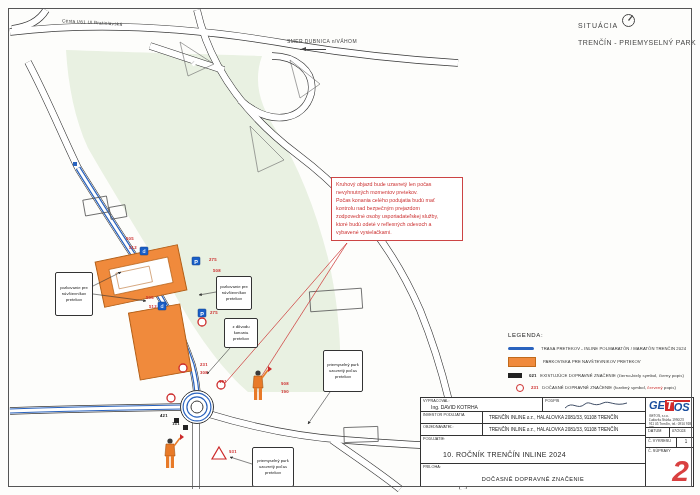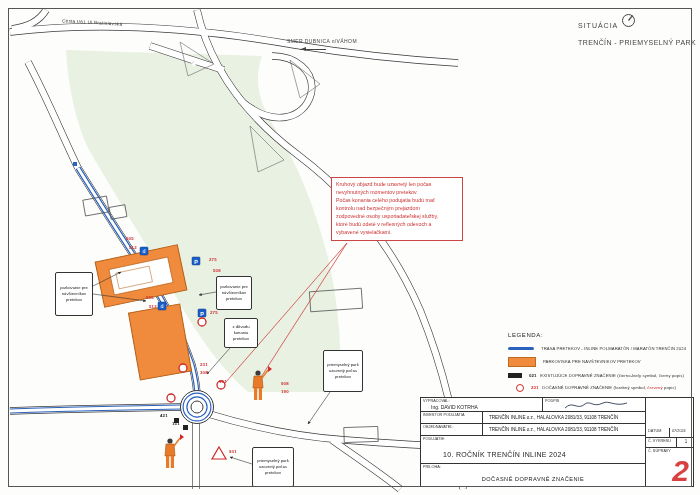--- a/index.html
+++ b/index.html
@@ -307,6 +307,16 @@
       <div class="tb-lab">PRÍLOHA:</div>
       <div class="tb-val tb-priloha">DOČASNÉ DOPRAVNÉ ZNAČENIE</div>
     </div>
+    <div class="tb-cell" style="left:225px;top:0;width:47px;height:30px;border-right:none;">
+      <div class="logo">
+        <span class="ge">GE</span>
+          <span class="t">T</span>
+          <span class="os">OS</span>
+      </div>
+      <div class="addr">GETOS, s.r.o.</div>
+      <div class="addr">Ľudovíta Stárka 1990/23</div>
+      <div class="addr">911 05 Trenčín, tel.: 0910 918 235</div>
+    </div>
     <div class="tb-cell" style="left:225px;top:30px;width:24px;height:10px;">
       <div class="tb-lab">DÁTUM</div>
     </div>

